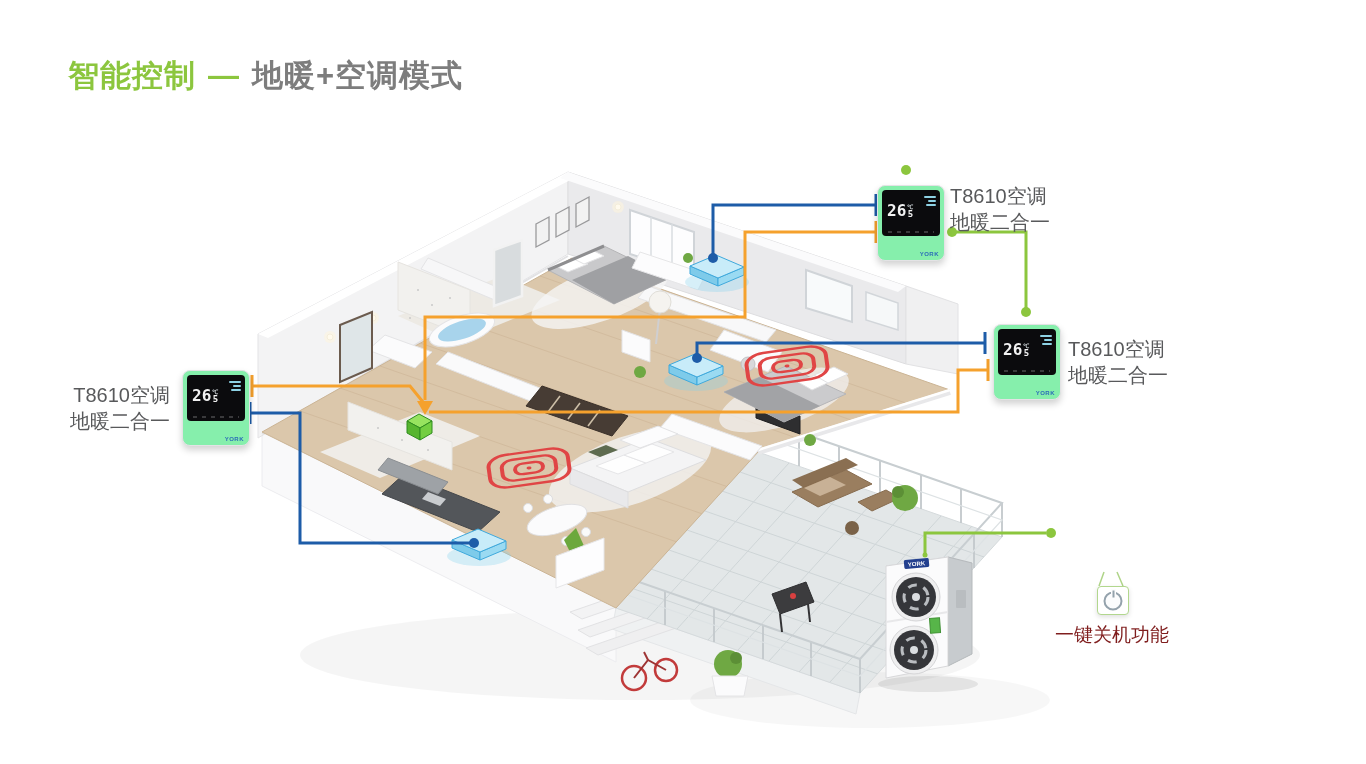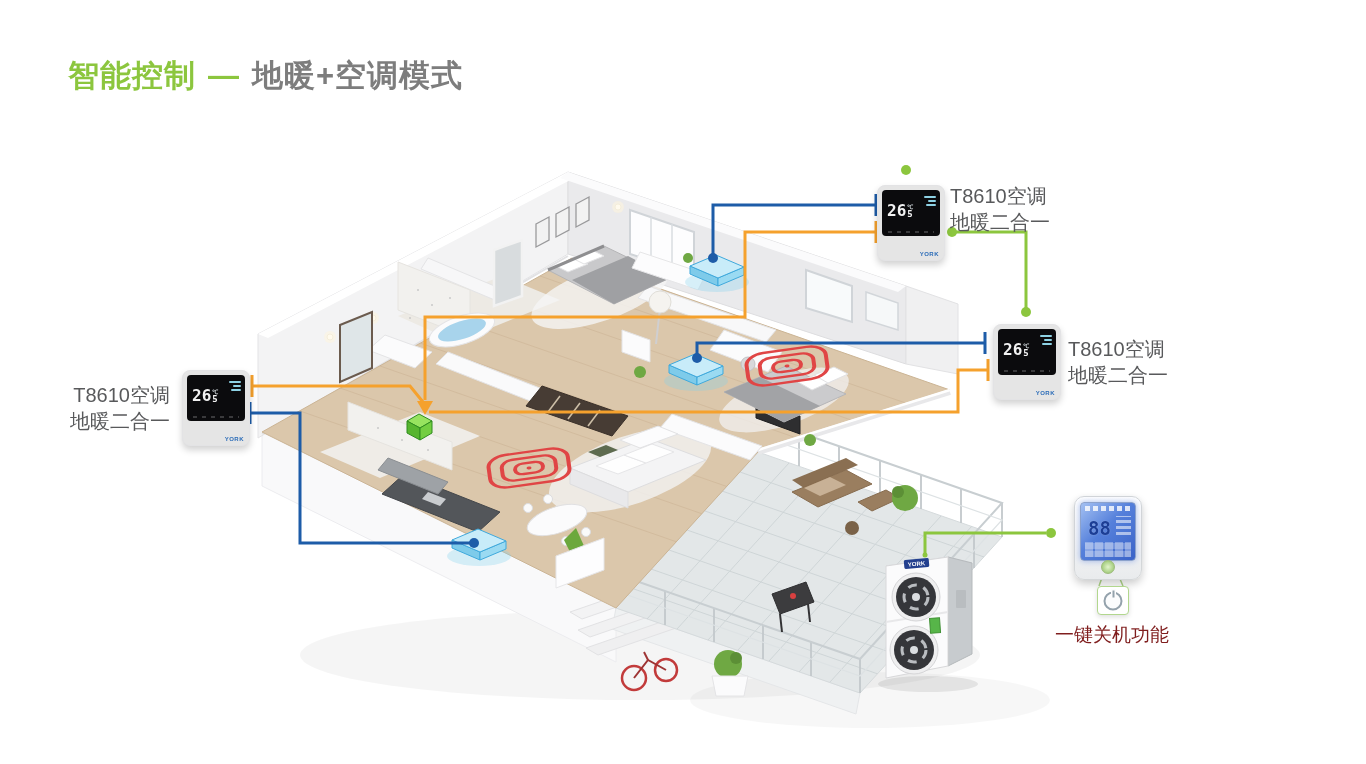--- a/index.html
+++ b/index.html
@@ -19,8 +19,8 @@
   .title .rest{color:var(--title-gray);font-weight:600;}
 
   
-  .thermostat{position:absolute;width:66px;height:74px;background:#e5e5e5;
-    border:1px solid #e3e3e5;border-radius:8px;box-shadow:0 4px 7px rgba(0,0,0,.18);}
+  .thermostat{position:absolute;width:66px;height:74px;background:#86efac;
+    border:1px solid #e3e3e5;border-radius:8px;box-shadow:0 4px 7px rgba(0,0,0,.18);text-align:right;}
   .t-screen{position:absolute;left:4px;top:4px;right:4px;height:46px;background:#0B0B0D;
     border-radius:4px;overflow:hidden;}
   .t-display{position:absolute;left:5px;top:13px;color:#F2F2F2;font-size:16px;font-weight:bold;

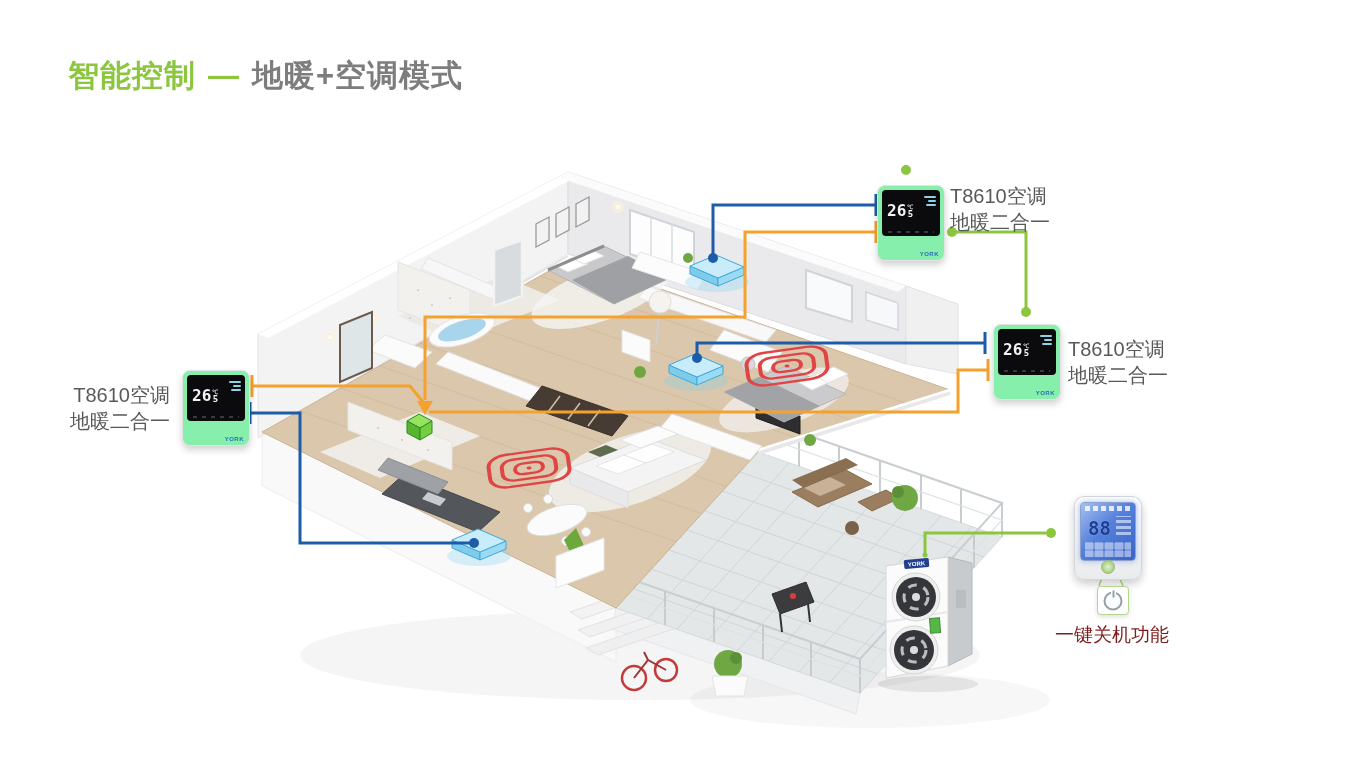--- a/index.html
+++ b/index.html
@@ -465,15 +465,6 @@
     <div>地暖二合一</div>
   </div>
 
-  <div class="controller">
-    <div class="c-screen">
-      <div class="c-strip"></div>
-      <div class="c-digits">88</div>
-      <div class="c-col"></div>
-      <div class="c-grid"></div>
-    </div>
-    <div class="c-power"></div>
-  </div>
 
   <div class="power-box">
     <div class="power-circle"></div>

